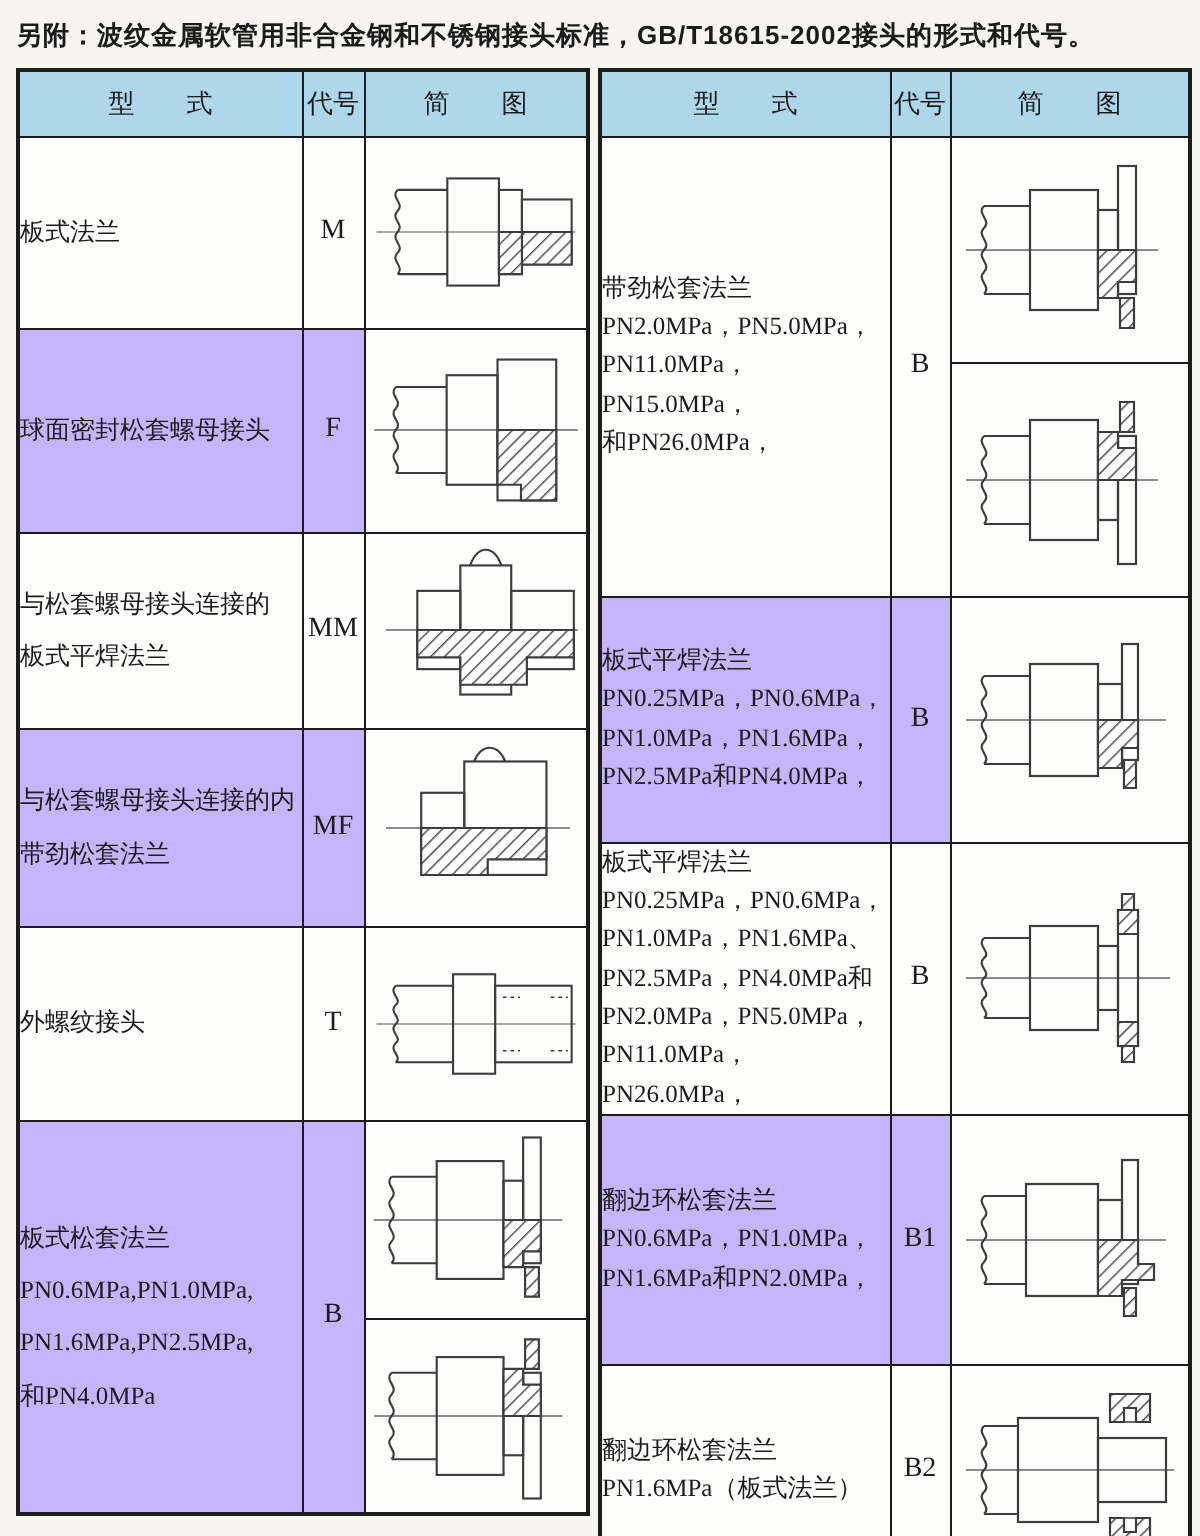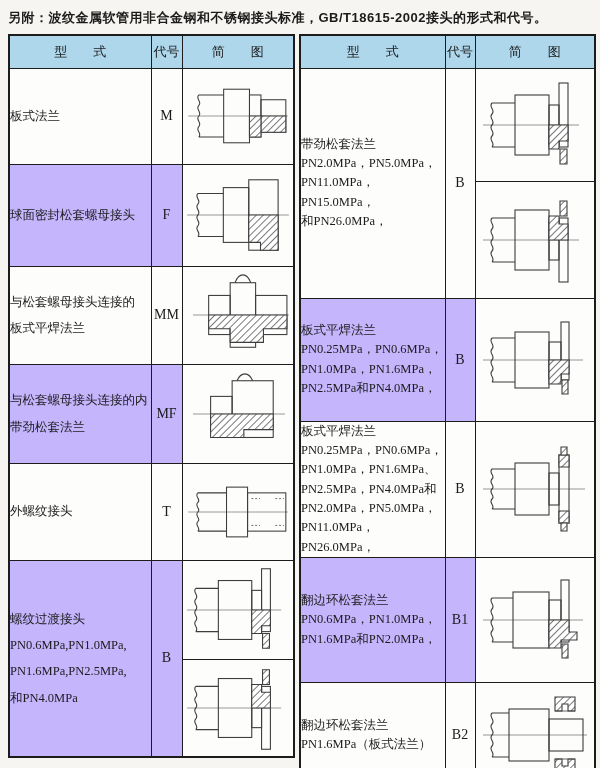--- a/index.html
+++ b/index.html
@@ -148,7 +148,7 @@
       </td>
     </tr>
     <tr style="height:99px">
-      <td class="ty yl" rowspan="2">螺纹过渡接头
+      <td class="ty yl" rowspan="2">板式松套法兰
 PN0.6MPa,PN1.0MPa,
 PN1.6MPa,PN2.5MPa,
 和PN4.0MPa</td>

